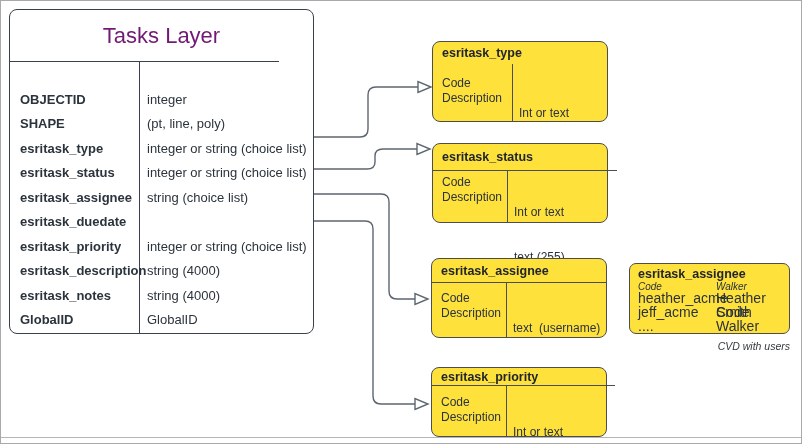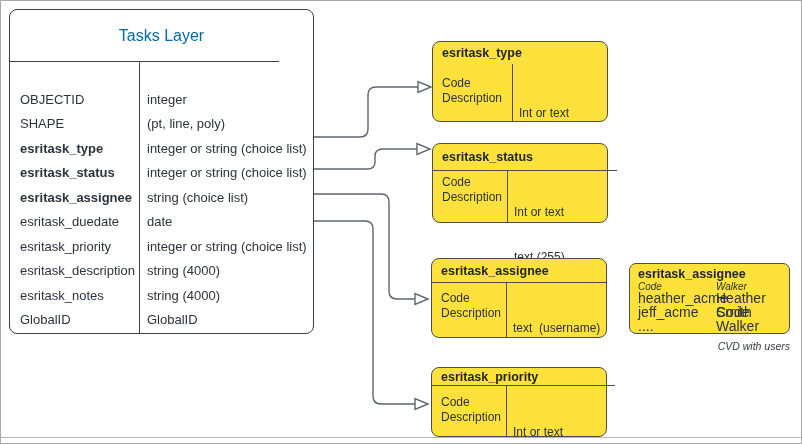--- a/index.html
+++ b/index.html
@@ -33,7 +33,7 @@
   .tt-title {
     position: absolute; left: 0; right: 0; top: 0; height: 51px;
     display: flex; align-items: center; justify-content: center;
-    font-size: 16px; color: #0369a1;
+    font-size: 22px; color: #701a75;
   }
   .tt-title-divider {
     position: absolute; left: 0; top: 51px; width: 269px; height: 0;

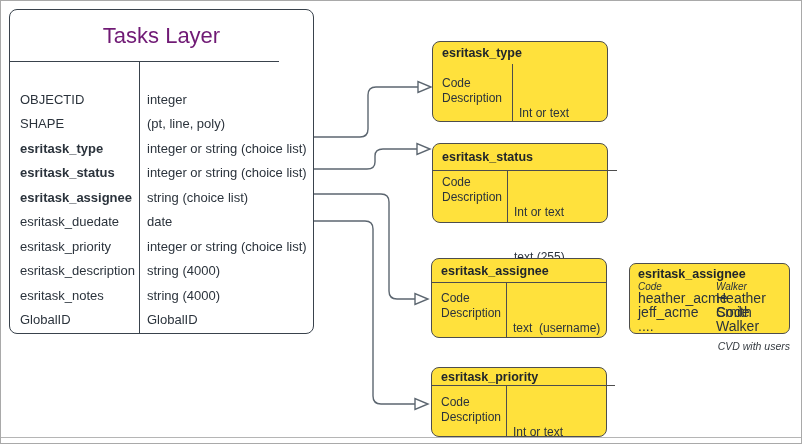--- a/index.html
+++ b/index.html
@@ -45,7 +45,7 @@
   }
   .tt-rows { position: absolute; left: 0; right: 0; top: 77px; }
   .tt-row { display: flex; height: 24.5px; align-items: center; font-size: 13px; }
-  .tt-row .fname { width: 129px; padding-left: 10px; }
+  .tt-row .fname { width: 129px; padding-left: 10px; font-weight: bold; }
   .tt-row .ftype { flex: 1; padding-left: 8px; }
   .tt-row.bold .fname { font-weight: bold; }
 

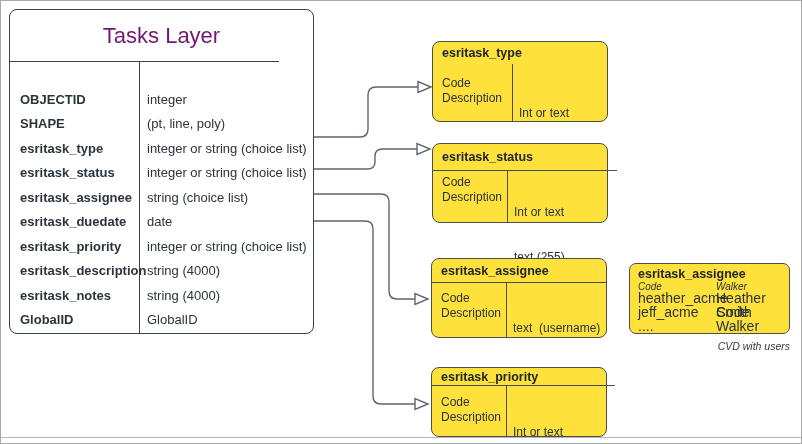--- a/index.html
+++ b/index.html
@@ -135,7 +135,6 @@
         </div>
       <div class="tt-row">
           <span class="fname">esritask_duedate</span>
-          <span class="ftype">date</span>
         </div>
       <div class="tt-row">
           <span class="fname">esritask_priority</span>

